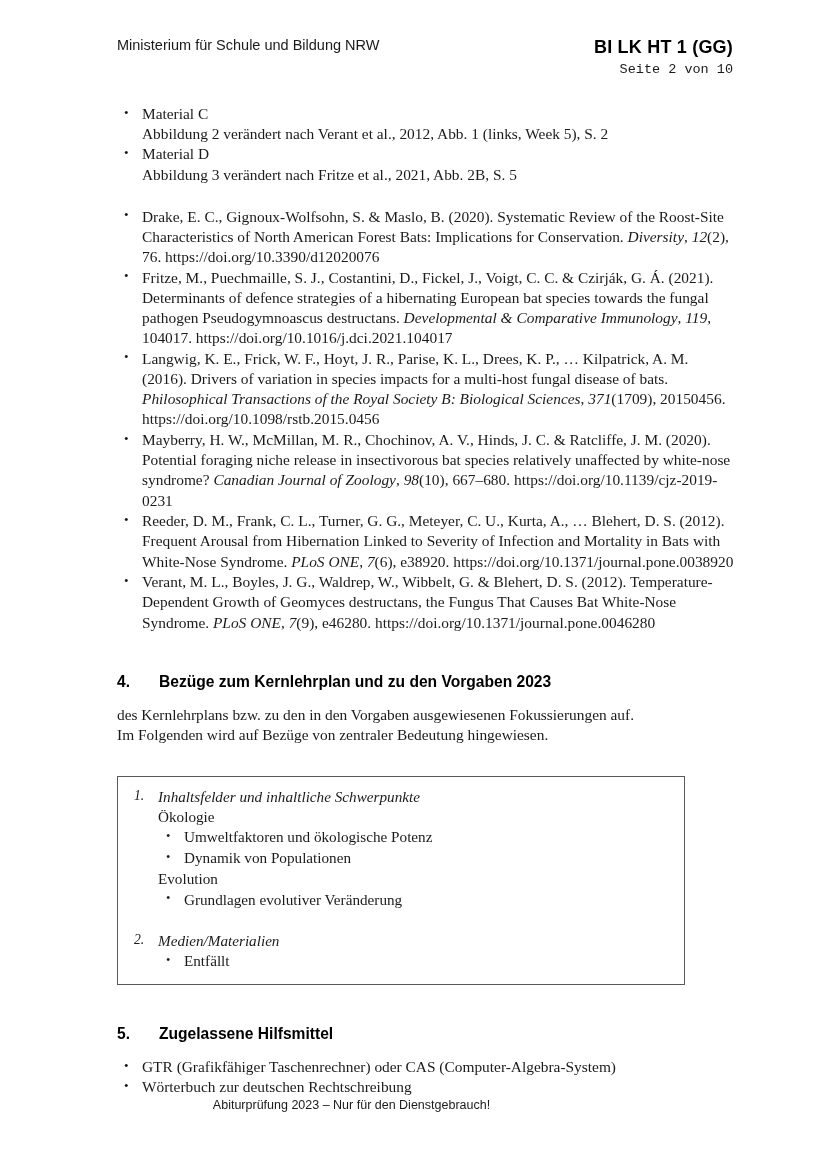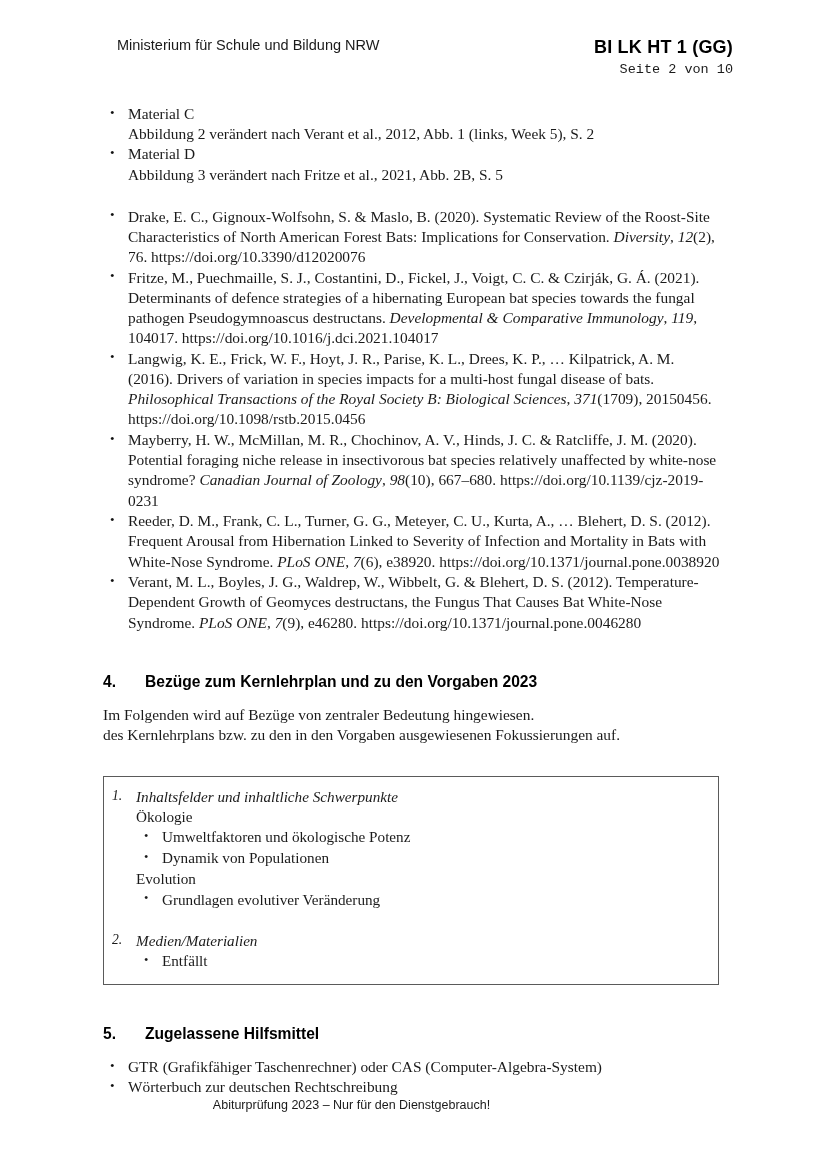--- a/index.html
+++ b/index.html
@@ -66,7 +66,7 @@
   
   .content {
     position: absolute;
-    left: 92px;
+    left: 106px;
     top: 104px;
     width: 620px;
   }

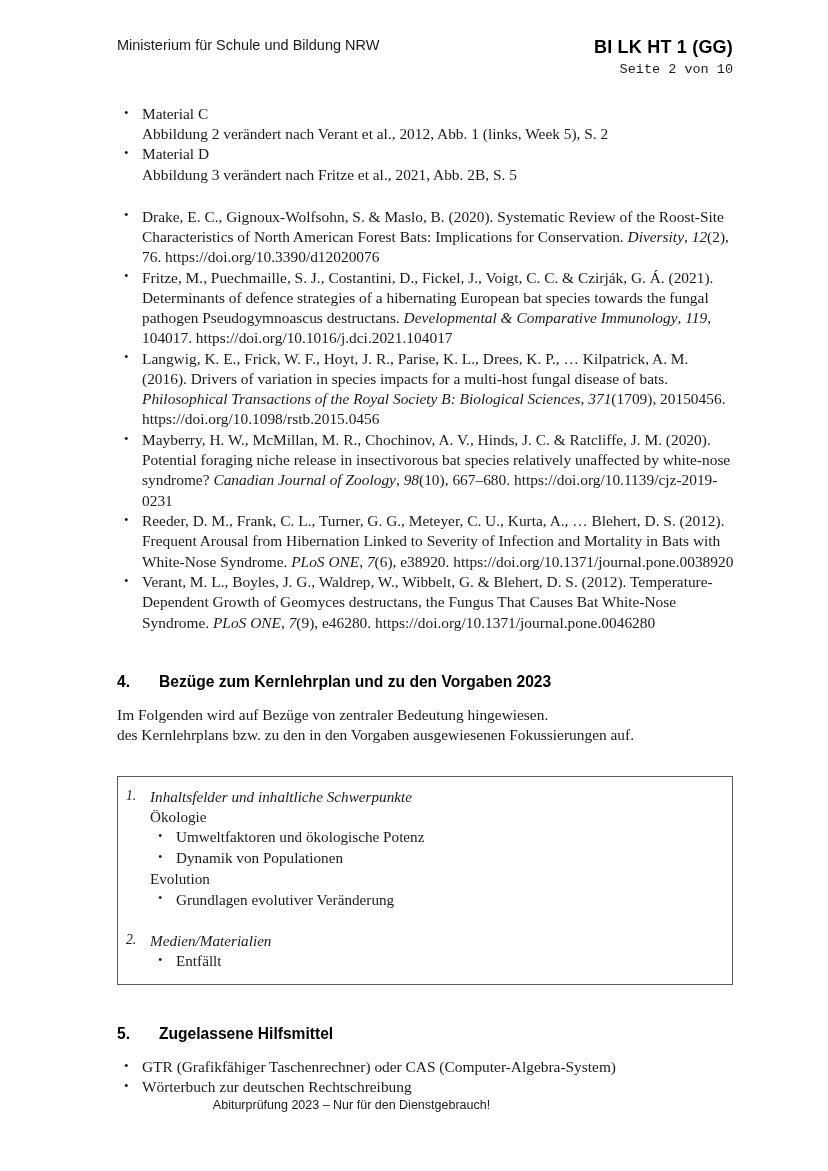--- a/index.html
+++ b/index.html
@@ -246,8 +246,8 @@
       <span class="sec-title">Bezüge zum Kernlehrplan und zu den Vorgaben 2023</span>
     </div>
     <p class="para">
+      <span class="plain-line">des Kernlehrplans bzw. zu den in den Vorgaben ausgewiesenen Fokussierungen auf.</span>
       <span class="plain-line">Im Folgenden wird auf Bezüge von zentraler Bedeutung hingewiesen.</span>
-      <span class="plain-line">des Kernlehrplans bzw. zu den in den Vorgaben ausgewiesenen Fokussierungen auf.</span>
     </p>
 
     <div class="box">

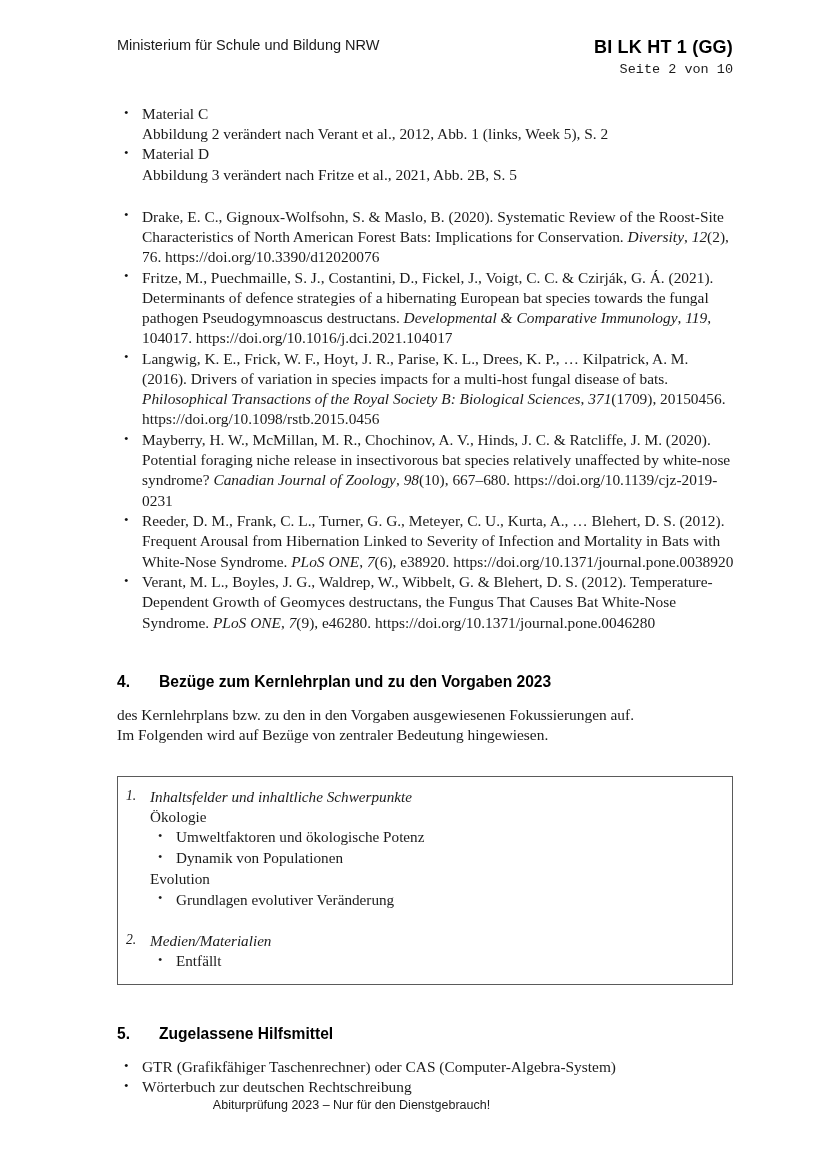--- a/index.html
+++ b/index.html
@@ -130,8 +130,8 @@
     margin-top: 30px;
     border: 1px solid #5a5a5a;
     box-sizing: border-box;
-    width: 616px;
-    padding: 10px 14px 12px 6px;
+    width: 568px;
+    padding: 10px 14px 12px 14px;
   }
   ol.numlist {
     list-style: none;

